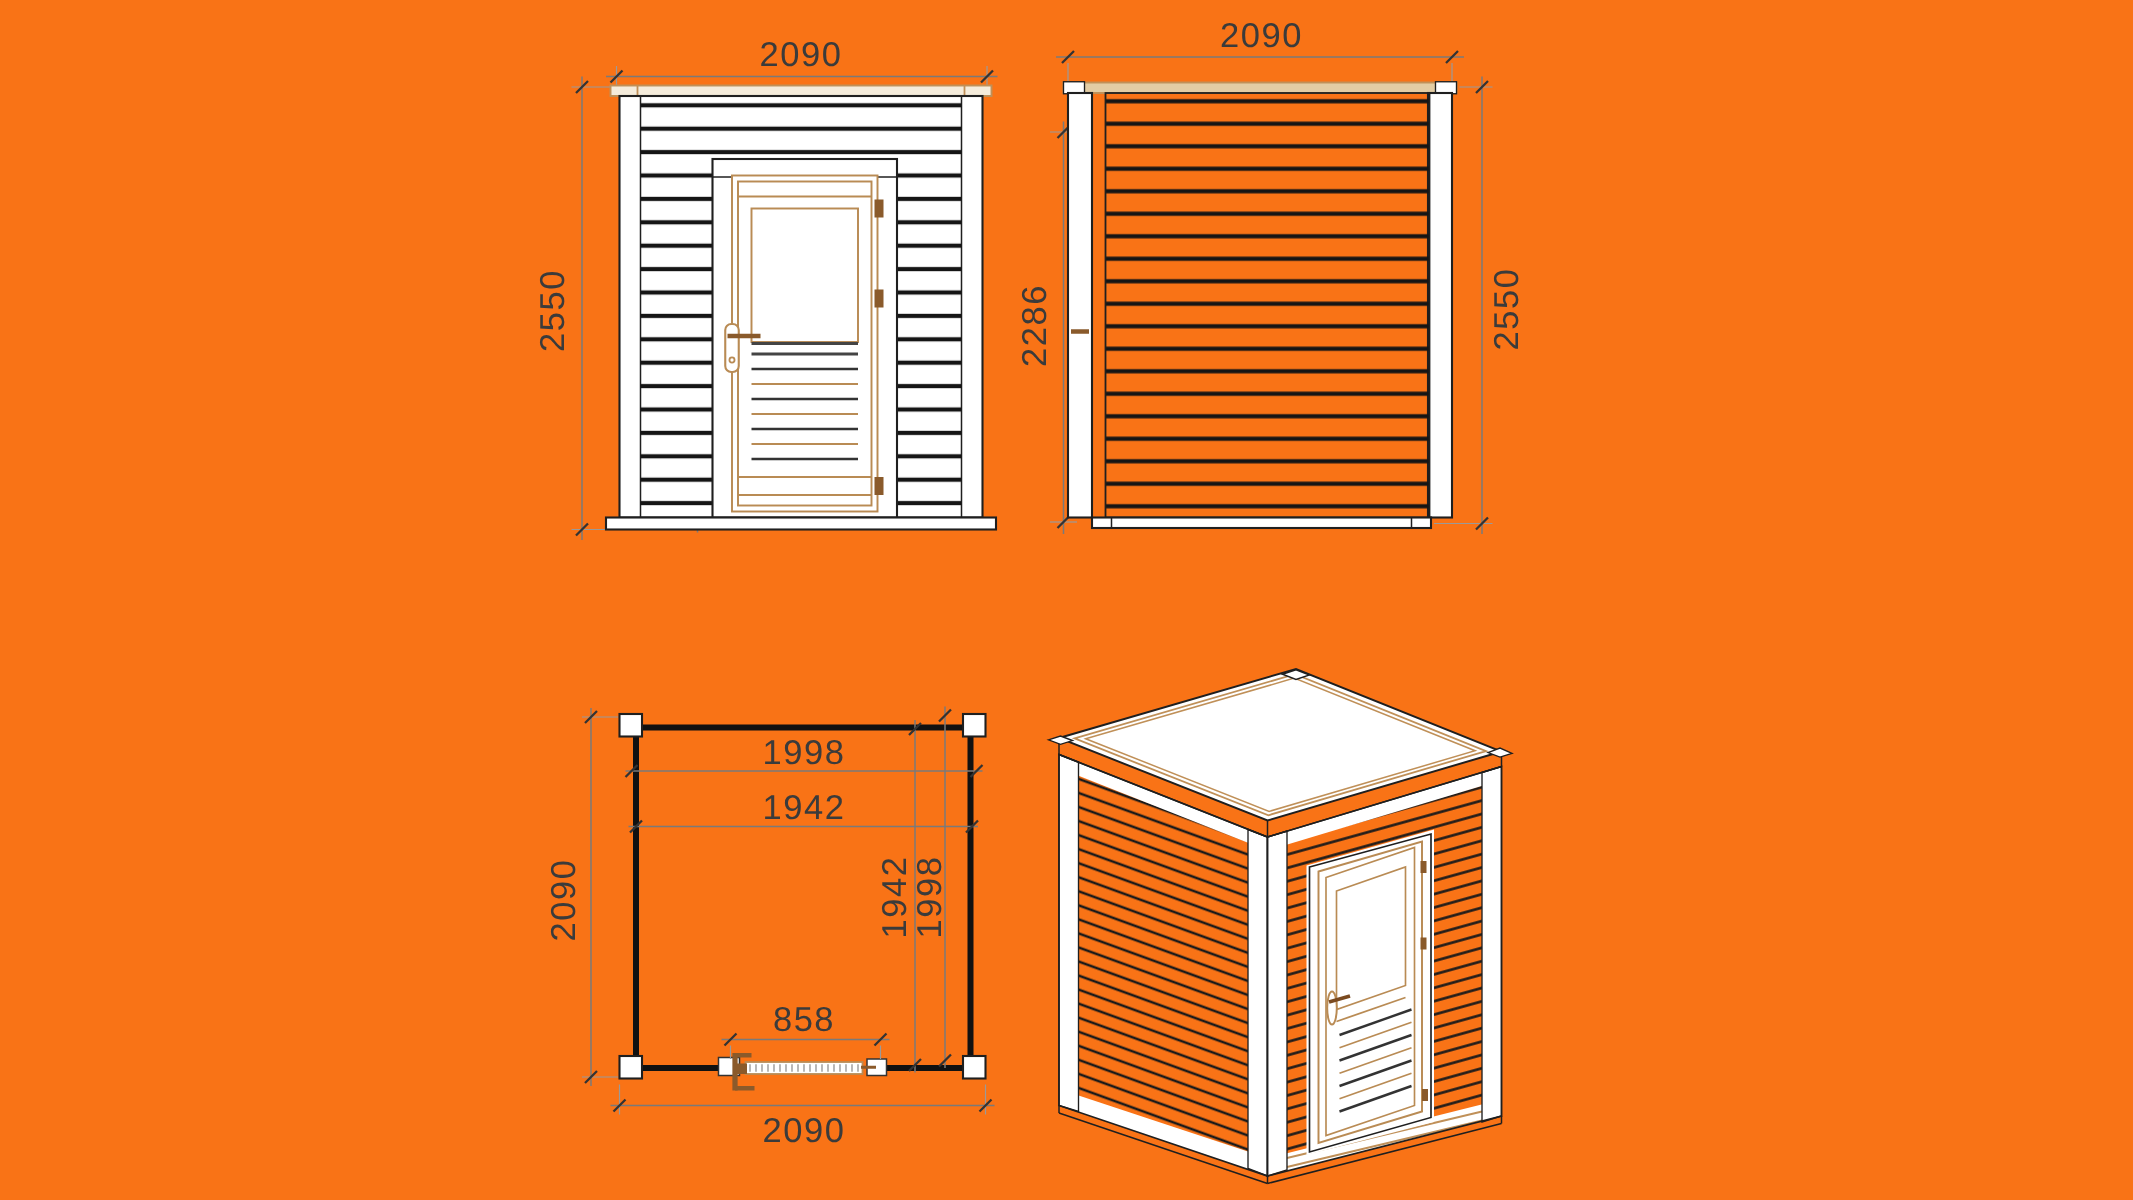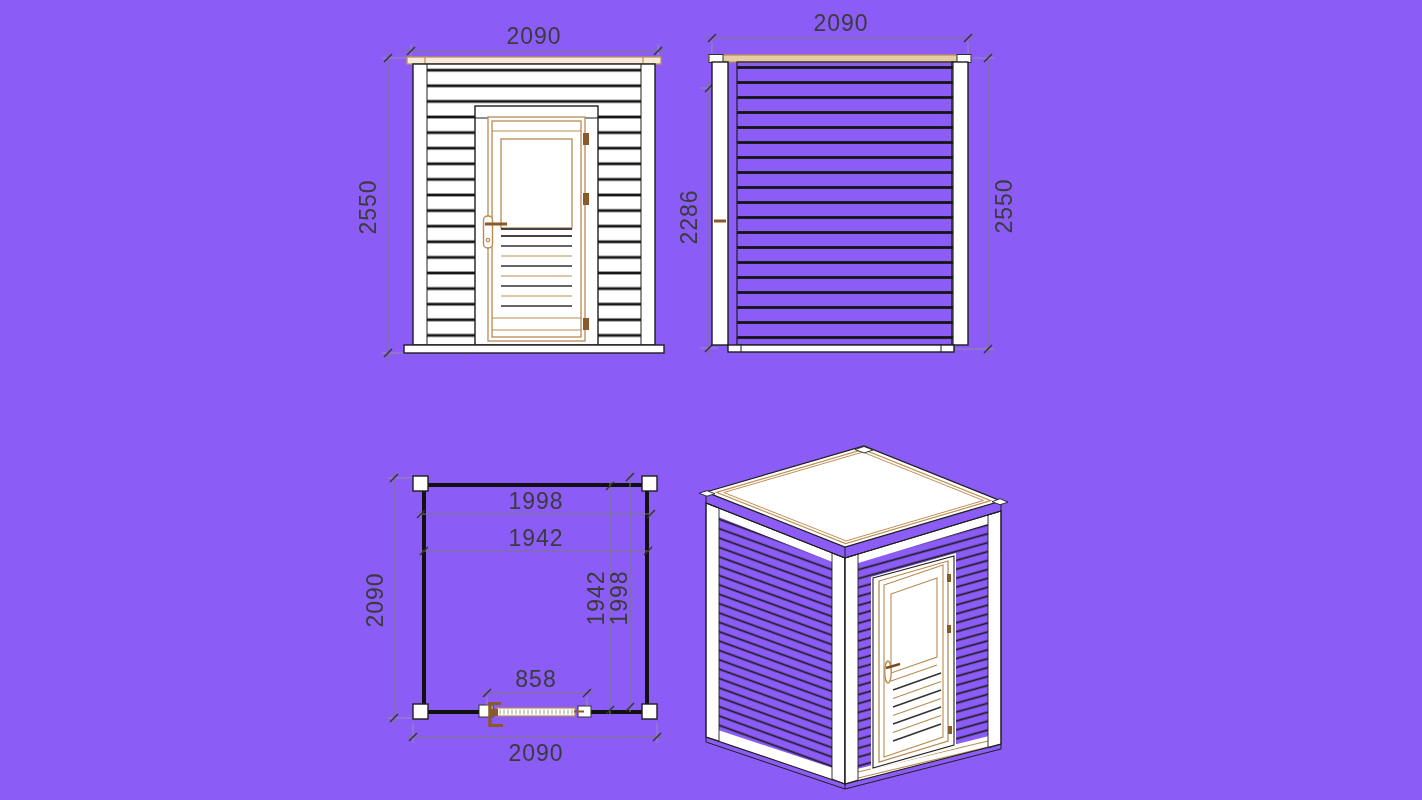--- a/index.html
+++ b/index.html
@@ -3,7 +3,7 @@
 <meta charset="utf-8">
 <style>
   html,body{margin:0;padding:0;background:#ffffff;}
-  .canvas{position:relative;width:1422px;height:800px;background:#8b5cf6;overflow:hidden;}
+  .canvas{position:relative;width:1422px;height:800px;background:#f97316;overflow:hidden;}
   svg{display:block;}
   .lbl{font-family:"Liberation Sans",sans-serif;font-size:23px;fill:#3b3b3b;letter-spacing:1px;text-anchor:middle;}
   .dim{stroke:#7a7a7a;stroke-width:1;fill:none;}

